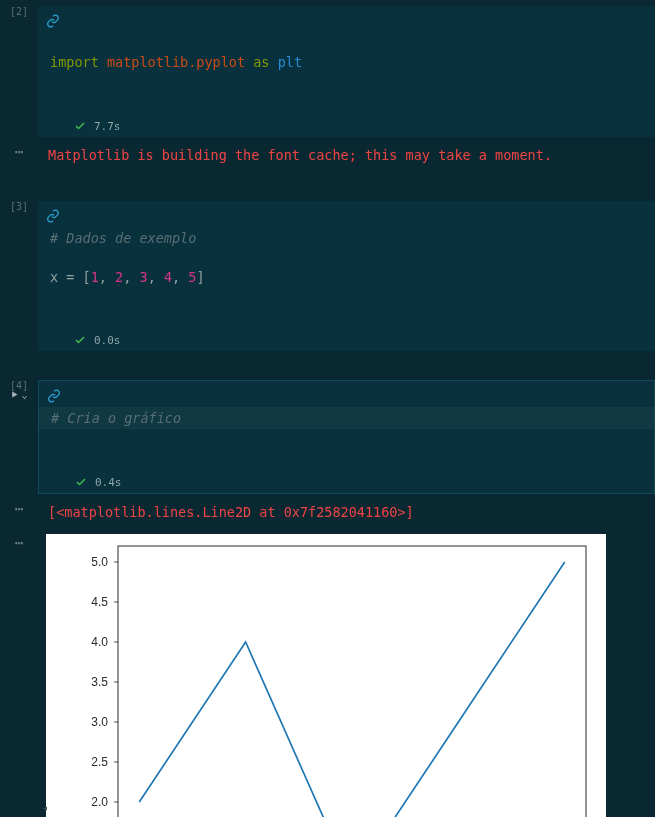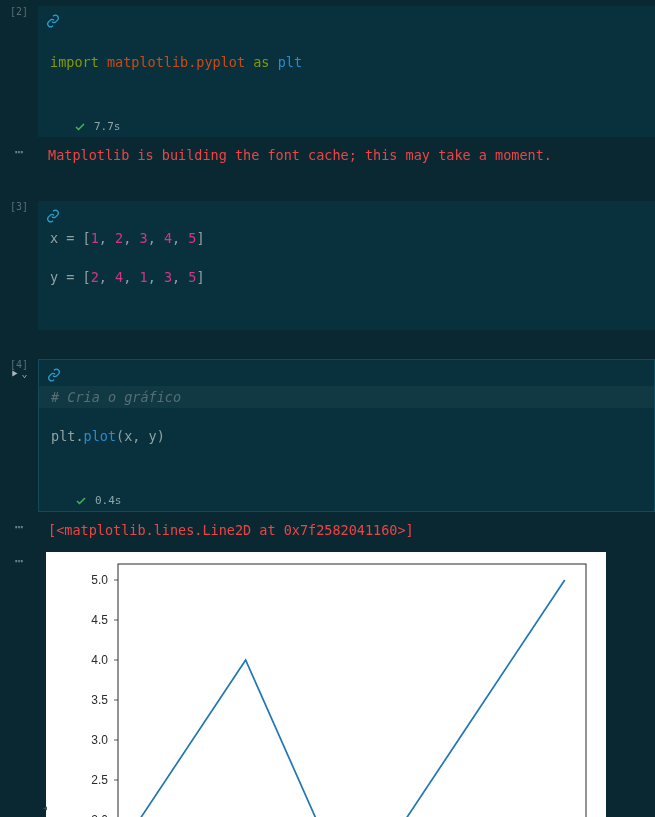--- a/index.html
+++ b/index.html
@@ -88,7 +88,7 @@
     margin-left: 24px;
     margin-top: 8px;
     display: flex;
-    align-items: flex-end;
+    align-items: flex-start;
     gap: 8px;
     font-size: 11px;
     color: #8fa6ab;

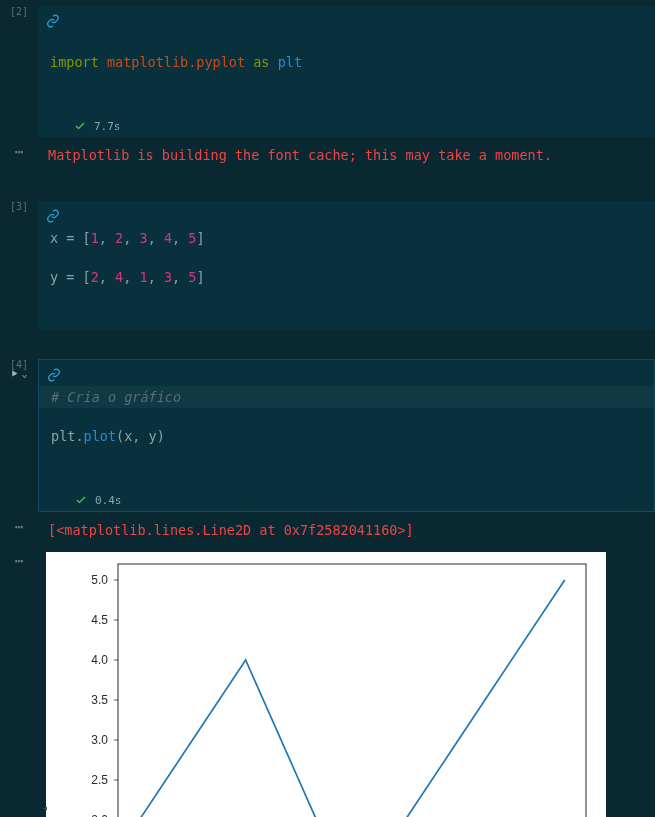--- a/index.html
+++ b/index.html
@@ -195,6 +195,7 @@
             </svg>
         </span>
         <div class="code-lines">
+<span class="code-line"><span class="cm"># Dados de exemplo</span></span>
 <span class="code-line"><span class="var">x</span><span class="op"> = </span><span class="pun">[</span><span class="num">1</span><span class="pun">, </span><span class="num">2</span><span class="pun">, </span><span class="num">3</span><span class="pun">, </span><span class="num">4</span><span class="pun">, </span><span class="num">5</span><span class="pun">]</span></span>
 <span class="code-line"><span class="var">y</span><span class="op"> = </span><span class="pun">[</span><span class="num">2</span><span class="pun">, </span><span class="num">4</span><span class="pun">, </span><span class="num">1</span><span class="pun">, </span><span class="num">3</span><span class="pun">, </span><span class="num">5</span><span class="pun">]</span></span>
         </div>

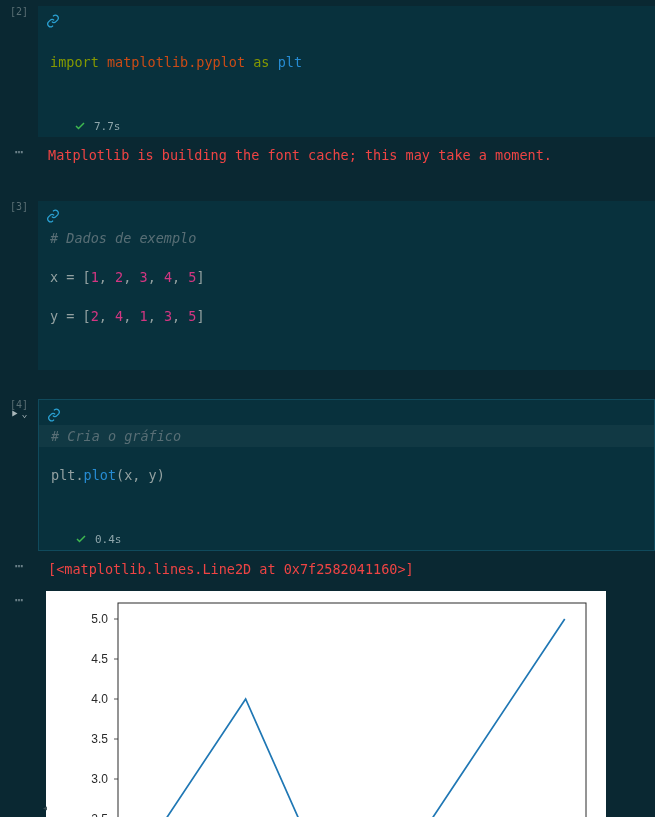--- a/index.html
+++ b/index.html
@@ -197,7 +197,6 @@
         <div class="code-lines">
 <span class="code-line"><span class="cm"># Dados de exemplo</span></span>
 <span class="code-line"><span class="var">x</span><span class="op"> = </span><span class="pun">[</span><span class="num">1</span><span class="pun">, </span><span class="num">2</span><span class="pun">, </span><span class="num">3</span><span class="pun">, </span><span class="num">4</span><span class="pun">, </span><span class="num">5</span><span class="pun">]</span></span>
-<span class="code-line"><span class="var">y</span><span class="op"> = </span><span class="pun">[</span><span class="num">2</span><span class="pun">, </span><span class="num">4</span><span class="pun">, </span><span class="num">1</span><span class="pun">, </span><span class="num">3</span><span class="pun">, </span><span class="num">5</span><span class="pun">]</span></span>
         </div>
       </div>
     </div>

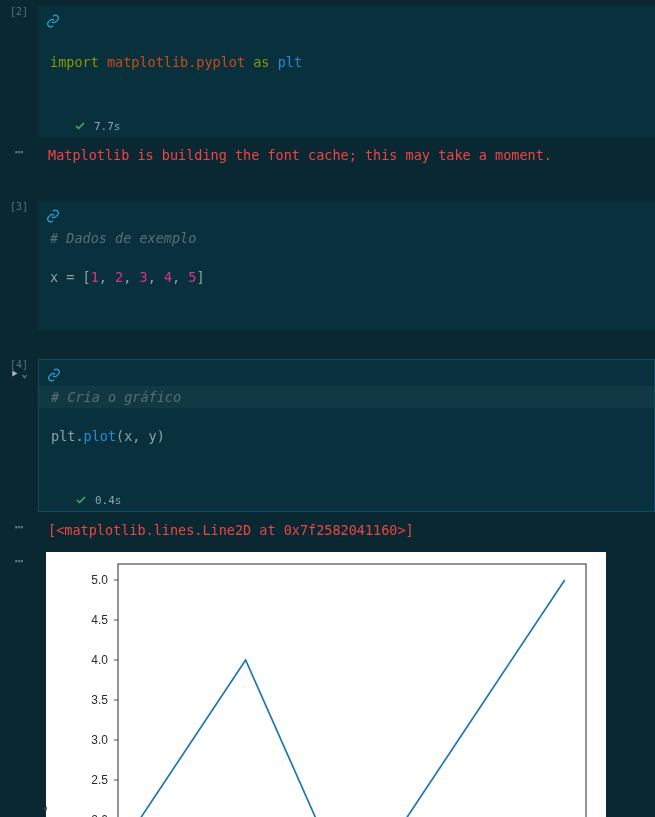--- a/index.html
+++ b/index.html
@@ -197,6 +197,14 @@
         <div class="code-lines">
 <span class="code-line"><span class="cm"># Dados de exemplo</span></span>
 <span class="code-line"><span class="var">x</span><span class="op"> = </span><span class="pun">[</span><span class="num">1</span><span class="pun">, </span><span class="num">2</span><span class="pun">, </span><span class="num">3</span><span class="pun">, </span><span class="num">4</span><span class="pun">, </span><span class="num">5</span><span class="pun">]</span></span>
+        </div>
+        <div class="status-line">
+          <span class="check-icon">
+            <svg viewBox="0 0 24 24" fill="none" stroke="currentColor" stroke-width="3">
+                <polyline points="4 12 9 17 20 6"></polyline>
+              </svg>
+          </span>
+          <span>0.0s</span>
         </div>
       </div>
     </div>

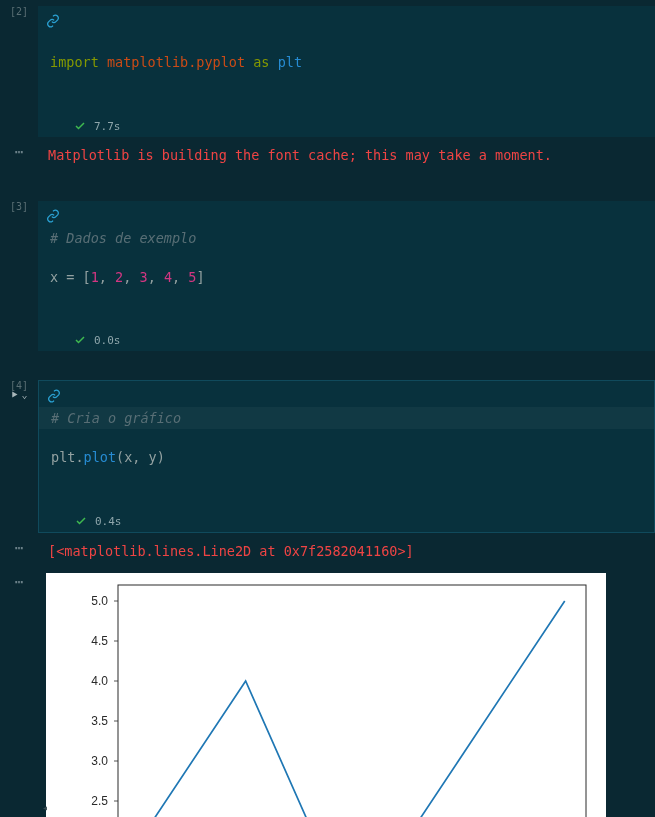--- a/index.html
+++ b/index.html
@@ -239,7 +239,6 @@
         </span>
         <div class="code-lines">
 <span class="code-line"><span class="cm"># Cria o gráfico</span></span>
-<span class="code-line"><span class="var">plt</span><span class="pun">.</span><span class="fn">plot</span><span class="pun">(</span><span class="var">x</span><span class="pun">, </span><span class="var">y</span><span class="pun">)</span></span>
         </div>
         <div class="status-line">
           <span class="check-icon">

